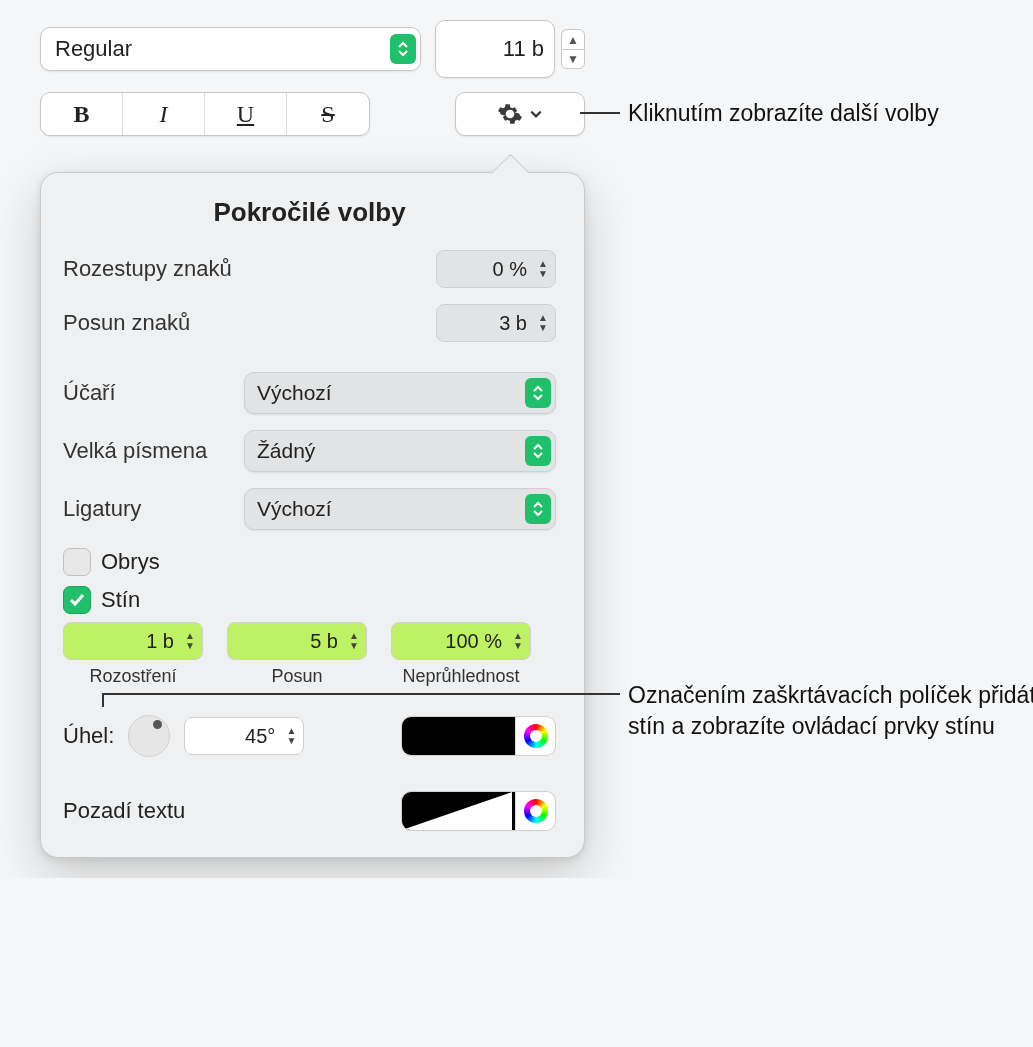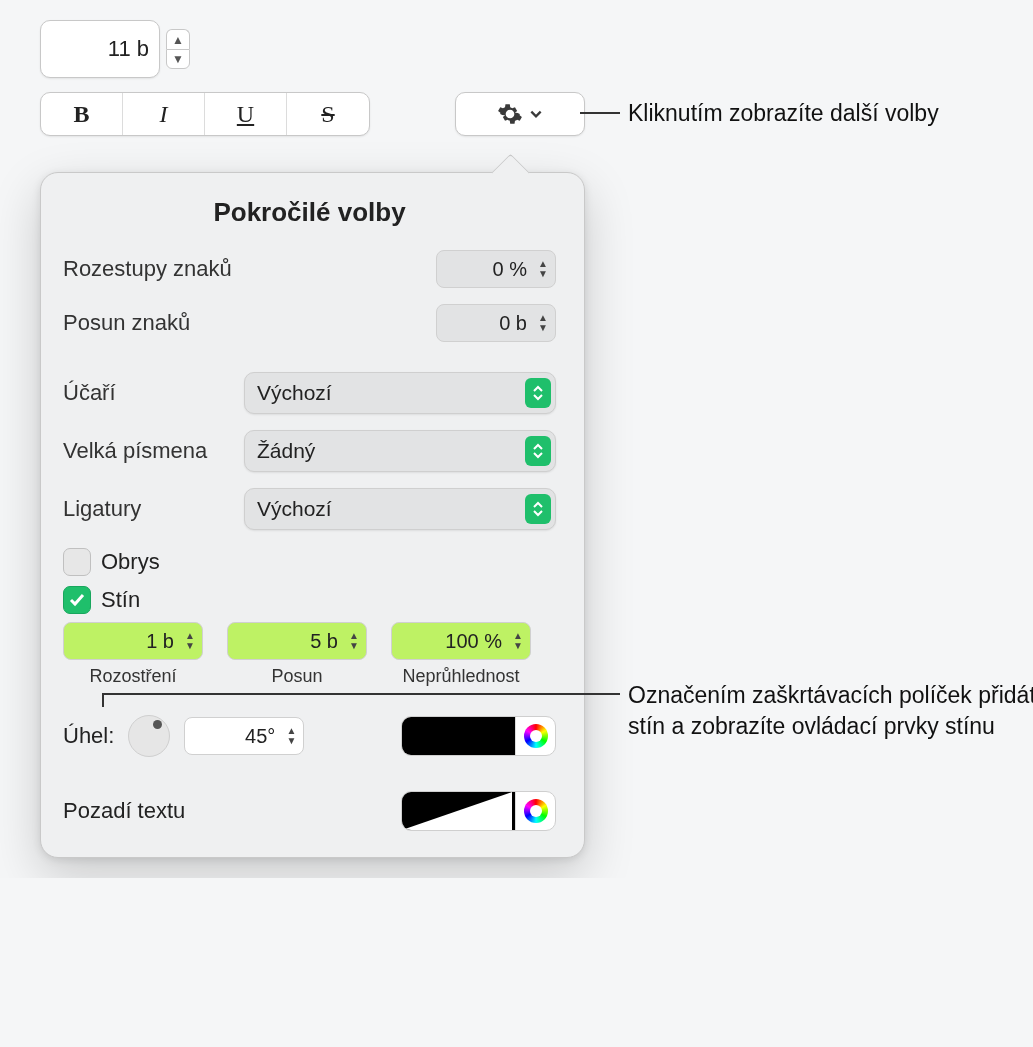--- a/index.html
+++ b/index.html
@@ -283,6 +283,15 @@
 
   <div class="topbar">
     <div class="row1">
+      <div class="dropdown">
+        <span class="label">Regular</span>
+        <span class="chev">
+          <svg width="12" height="18">
+              <path d="M2 7 L6 3 L10 7" stroke="#fff" stroke-width="2" fill="none"></path>
+              <path d="M2 11 L6 15 L10 11" stroke="#fff" stroke-width="2" fill="none"></path>
+            </svg>
+        </span>
+      </div>
       <div class="numwrap">
         <div class="numfield">
           <span class="val">11 b</span>

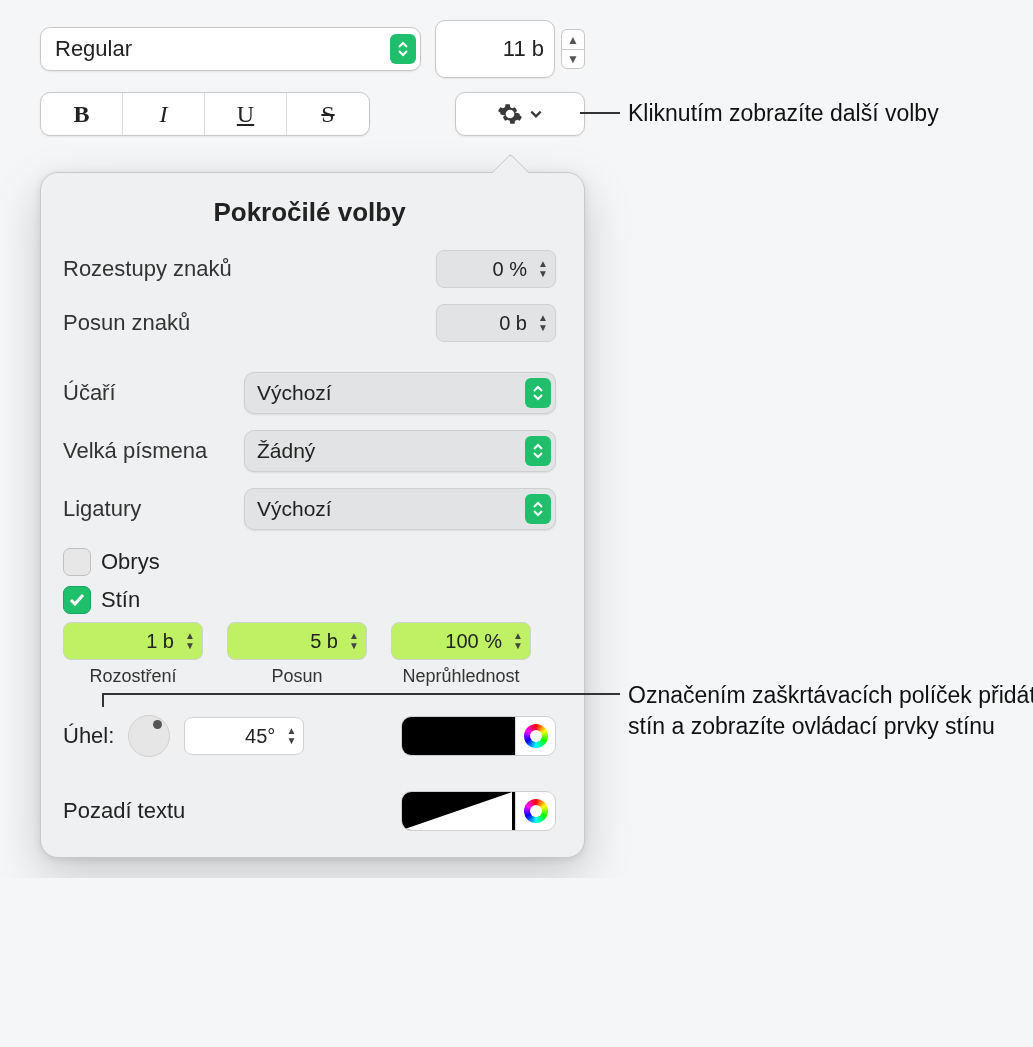--- a/index.html
+++ b/index.html
@@ -345,7 +345,7 @@
       <div class="prow">
         <span class="plabel">Posun znaků</span>
         <div class="numcell">
-          <span class="ntext">0 b</span>
+          <span class="ntext">3 b</span>
           <div class="ministepper">
               <span>▲</span>
               <span>▼</span>

